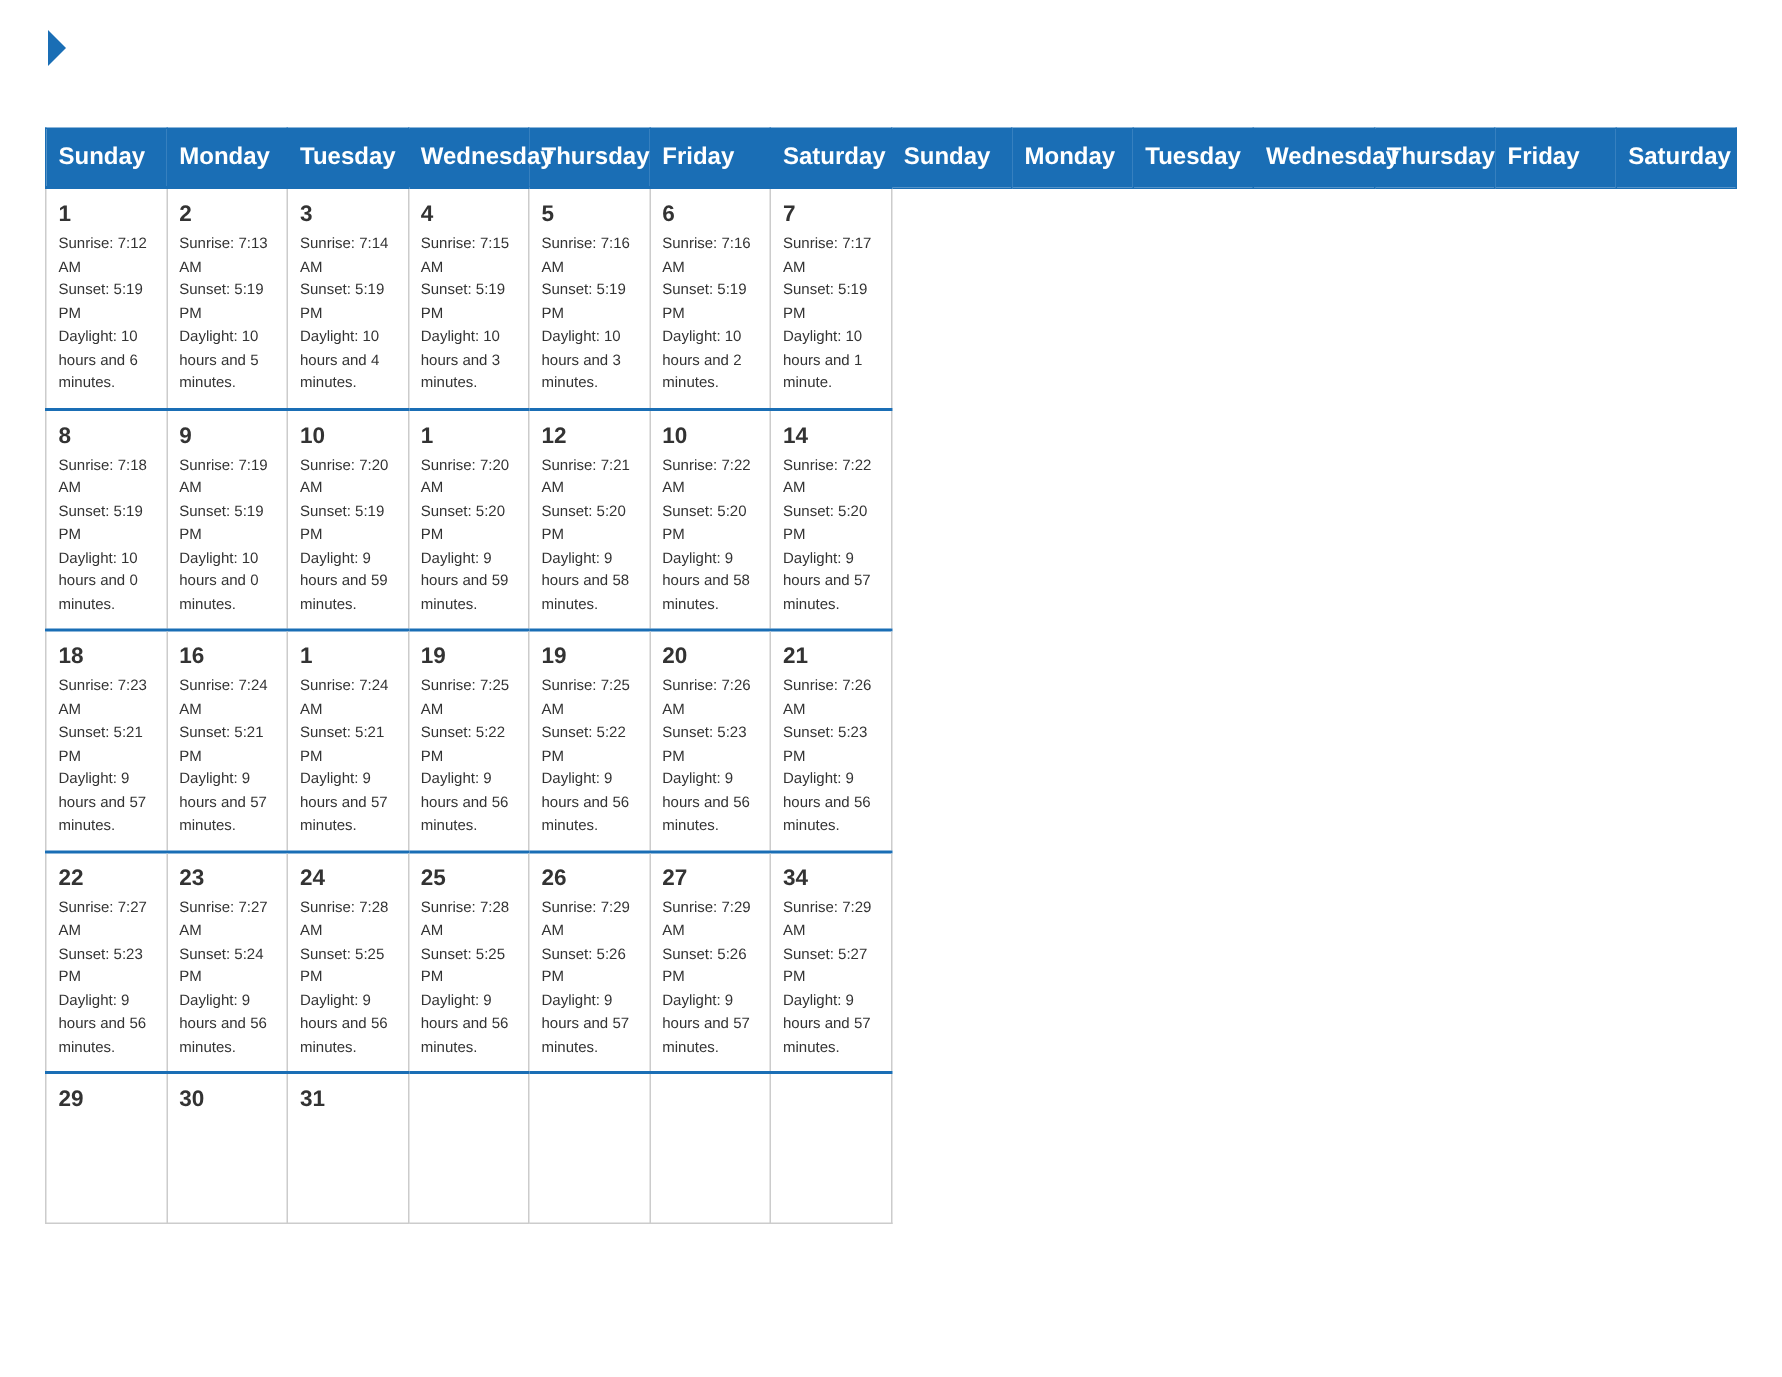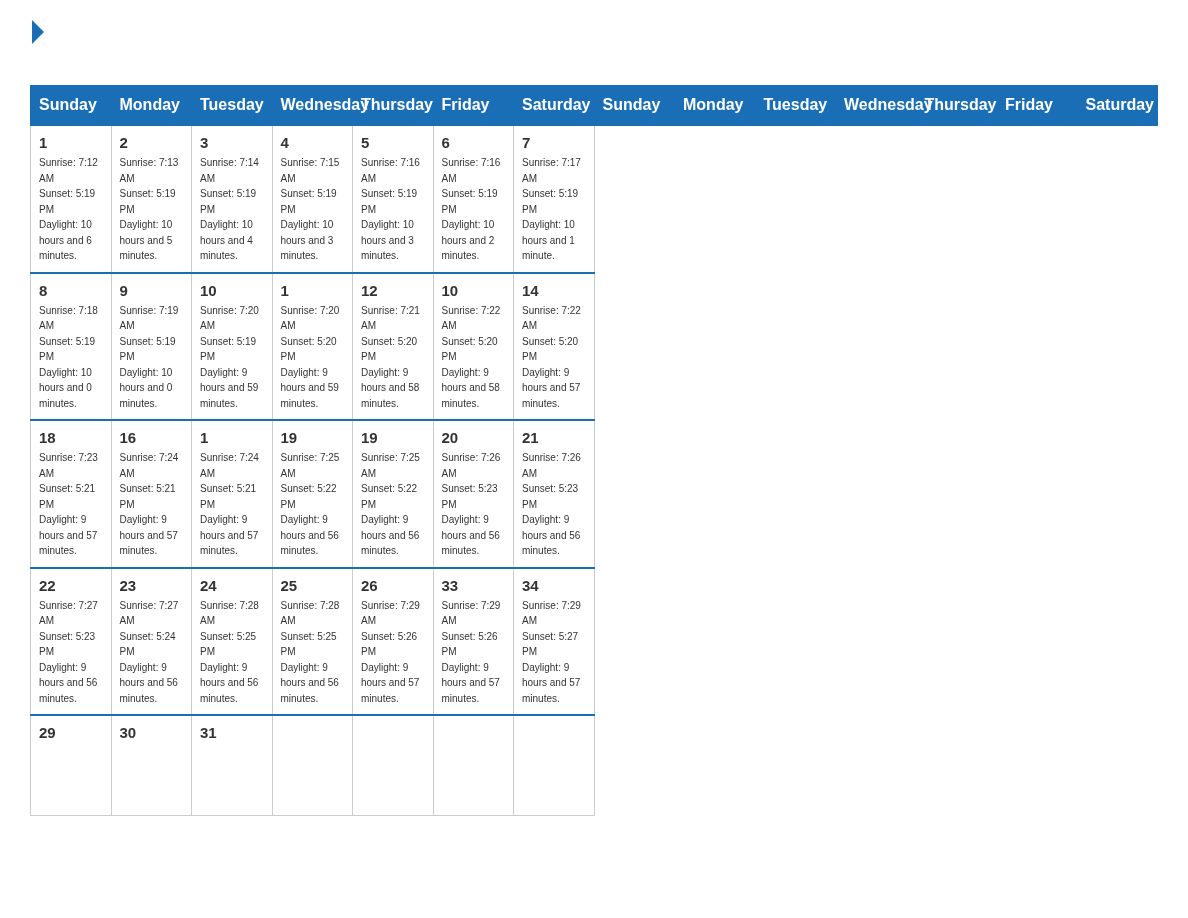--- a/index.html
+++ b/index.html
@@ -238,7 +238,7 @@
           <div class="day-info">Sunrise: 7:29 AM<br>Sunset: 5:26 PM<br>Daylight: 9 hours and 57 minutes.</div>
         </td>
         <td>
-          <span class="day-num">33</span>
+          <span class="day-num">27</span>
           <div class="day-info">Sunrise: 7:29 AM<br>Sunset: 5:26 PM<br>Daylight: 9 hours and 57 minutes.</div>
         </td>
         <td>

